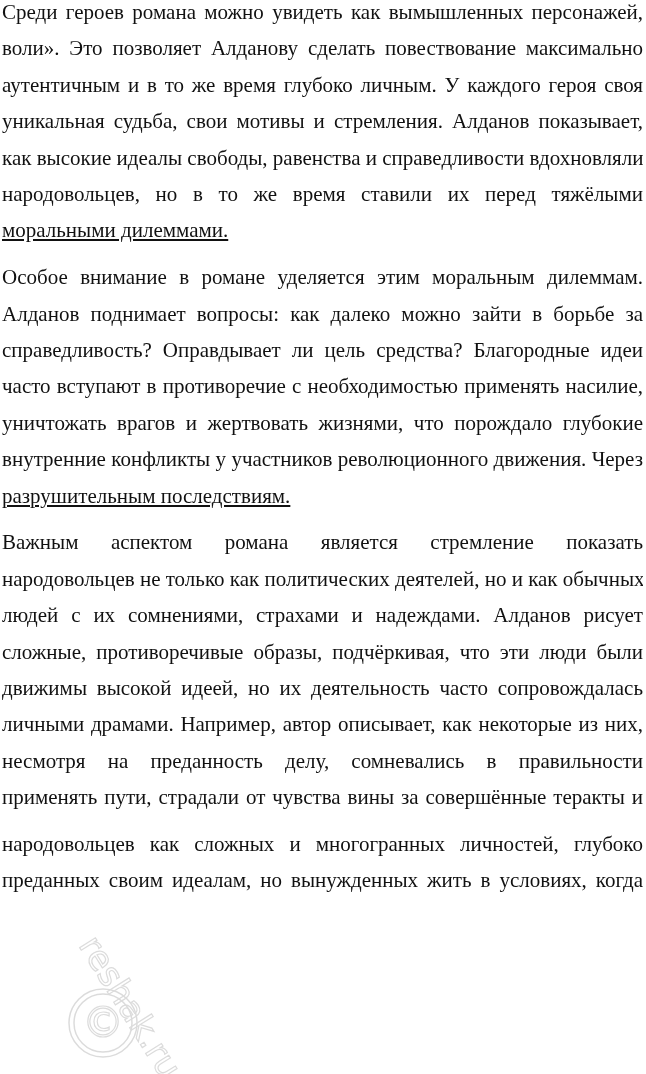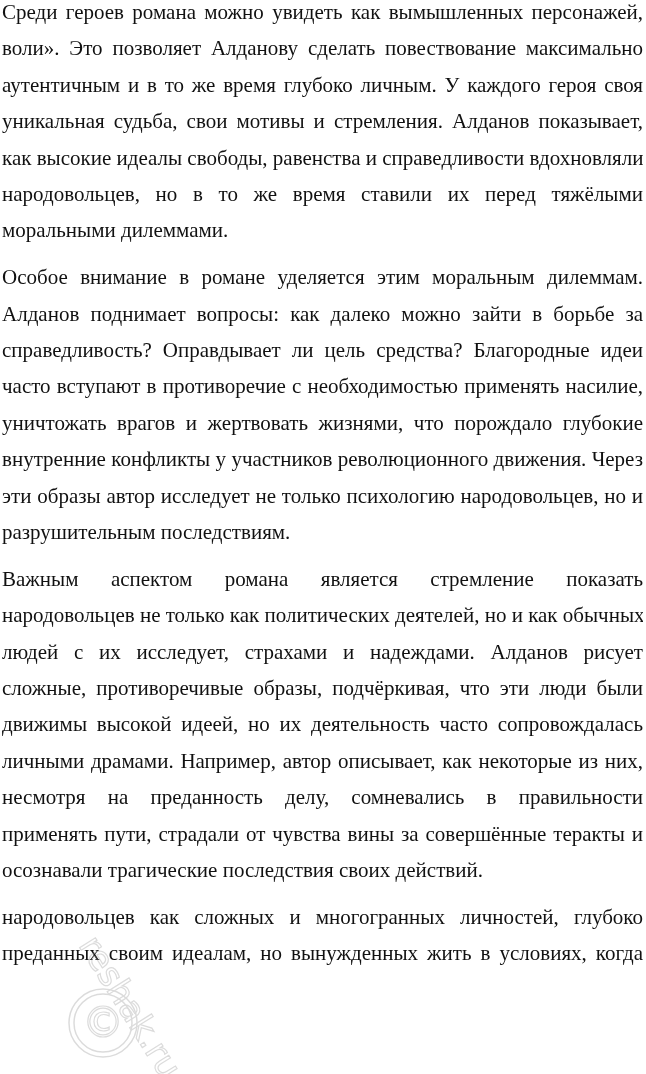--- a/index.html
+++ b/index.html
@@ -37,6 +37,7 @@
   .line.last {
     text-align: left;
     text-align-last: left;
+    text-decoration: underline;
   }
   .watermark {
     position: absolute;

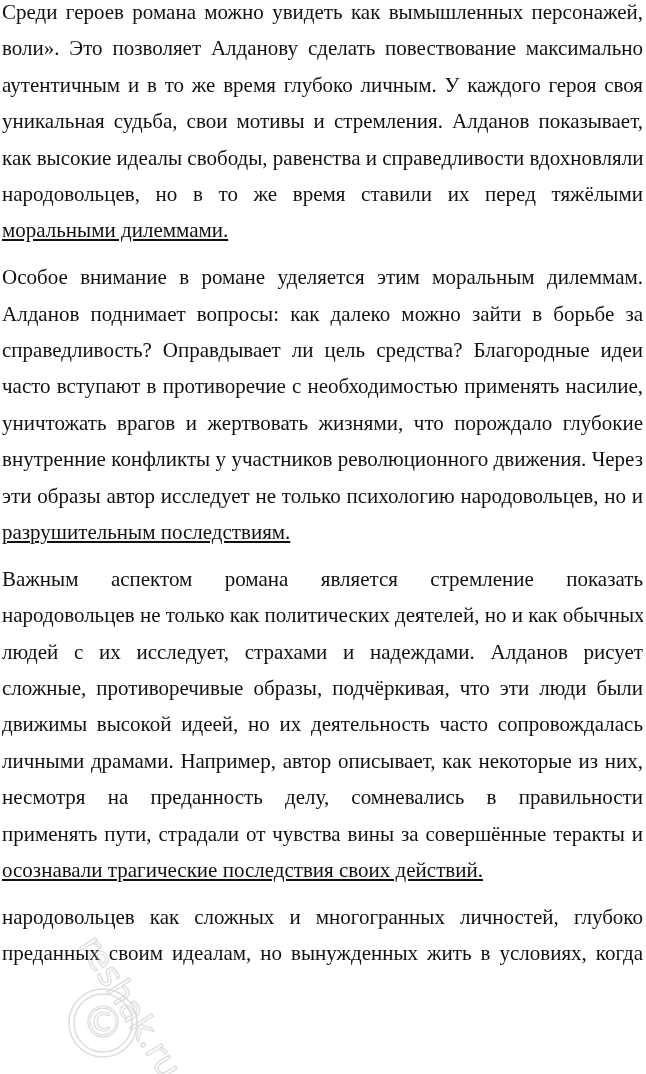--- a/index.html
+++ b/index.html
@@ -72,7 +72,6 @@
     <span class="line">часто вступают в противоречие с необходимостью применять насилие,</span>
     <span class="line">уничтожать врагов и жертвовать жизнями, что порождало глубокие</span>
     <span class="line">внутренние конфликты у участников революционного движения. Через</span>
-    <span class="line">эти образы автор исследует не только психологию народовольцев, но и</span>
     <span class="line last">разрушительным последствиям.</span>
   </p>
 

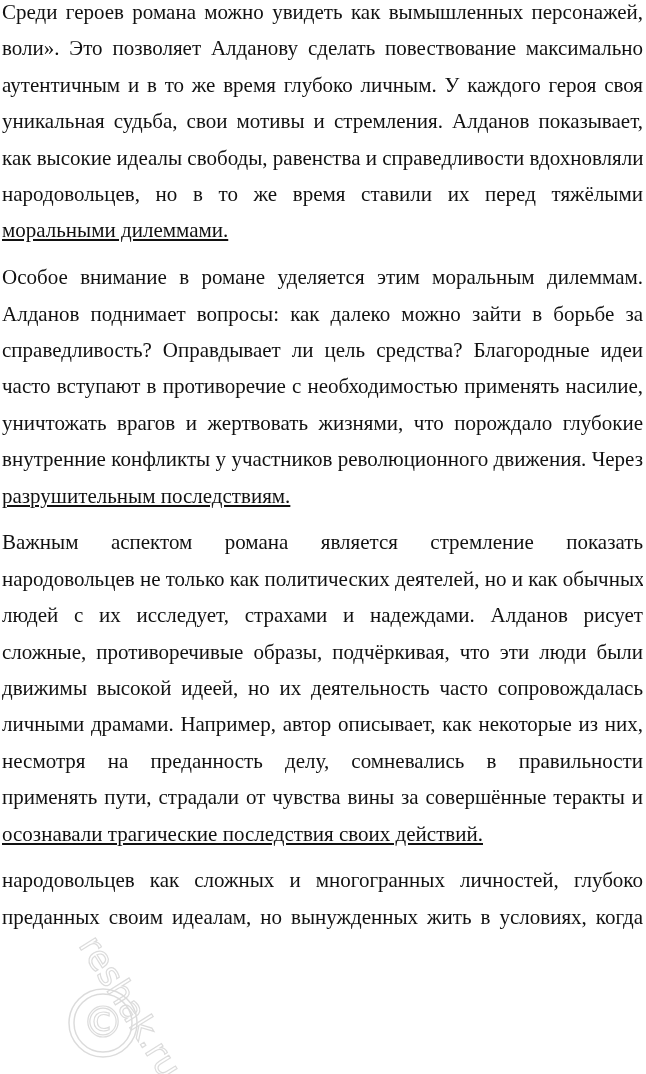--- a/index.html
+++ b/index.html
@@ -78,7 +78,7 @@
   <p class="para">
     <span class="line">Важным аспектом романа является стремление показать</span>
     <span class="line">народовольцев не только как политических деятелей, но и как обычных</span>
-    <span class="line">людей с их исследует, страхами и надеждами. Алданов рисует</span>
+    <span class="line">людей с их сомнениями, страхами и надеждами. Алданов рисует</span>
     <span class="line">сложные, противоречивые образы, подчёркивая, что эти люди были</span>
     <span class="line">движимы высокой идеей, но их деятельность часто сопровождалась</span>
     <span class="line">личными драмами. Например, автор описывает, как некоторые из них,</span>

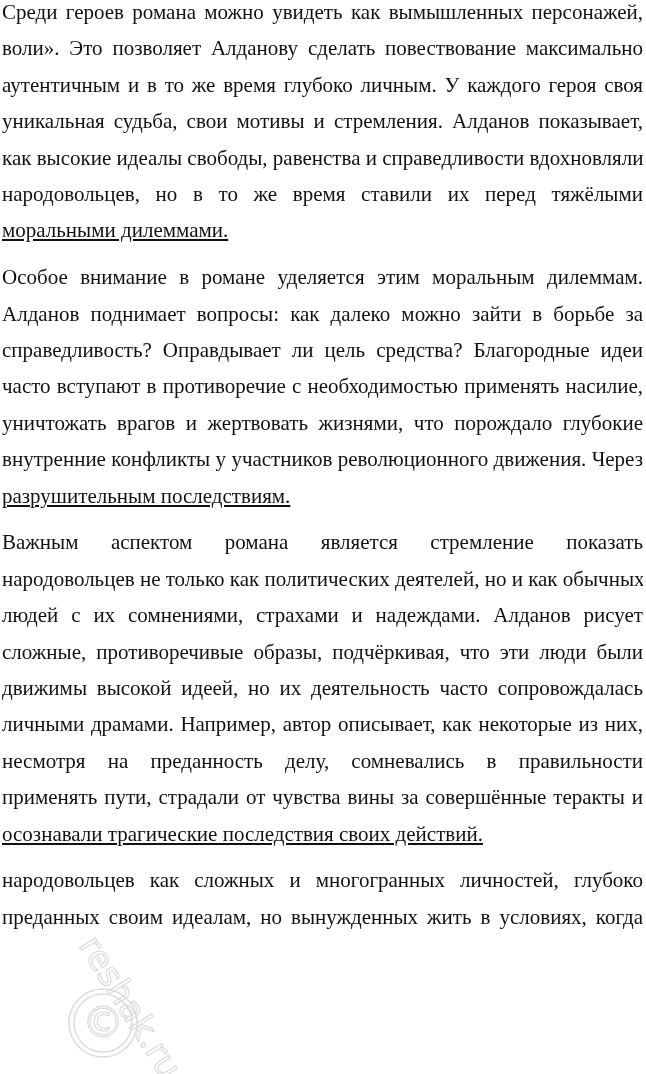--- a/index.html
+++ b/index.html
@@ -84,7 +84,6 @@
     <span class="line">личными драмами. Например, автор описывает, как некоторые из них,</span>
     <span class="line">несмотря на преданность делу, сомневались в правильности</span>
     <span class="line">применять пути, страдали от чувства вины за совершённые теракты и</span>
-    <span class="line last">осознавали трагические последствия своих действий.</span>
   </p>
 
   <p class="para">

